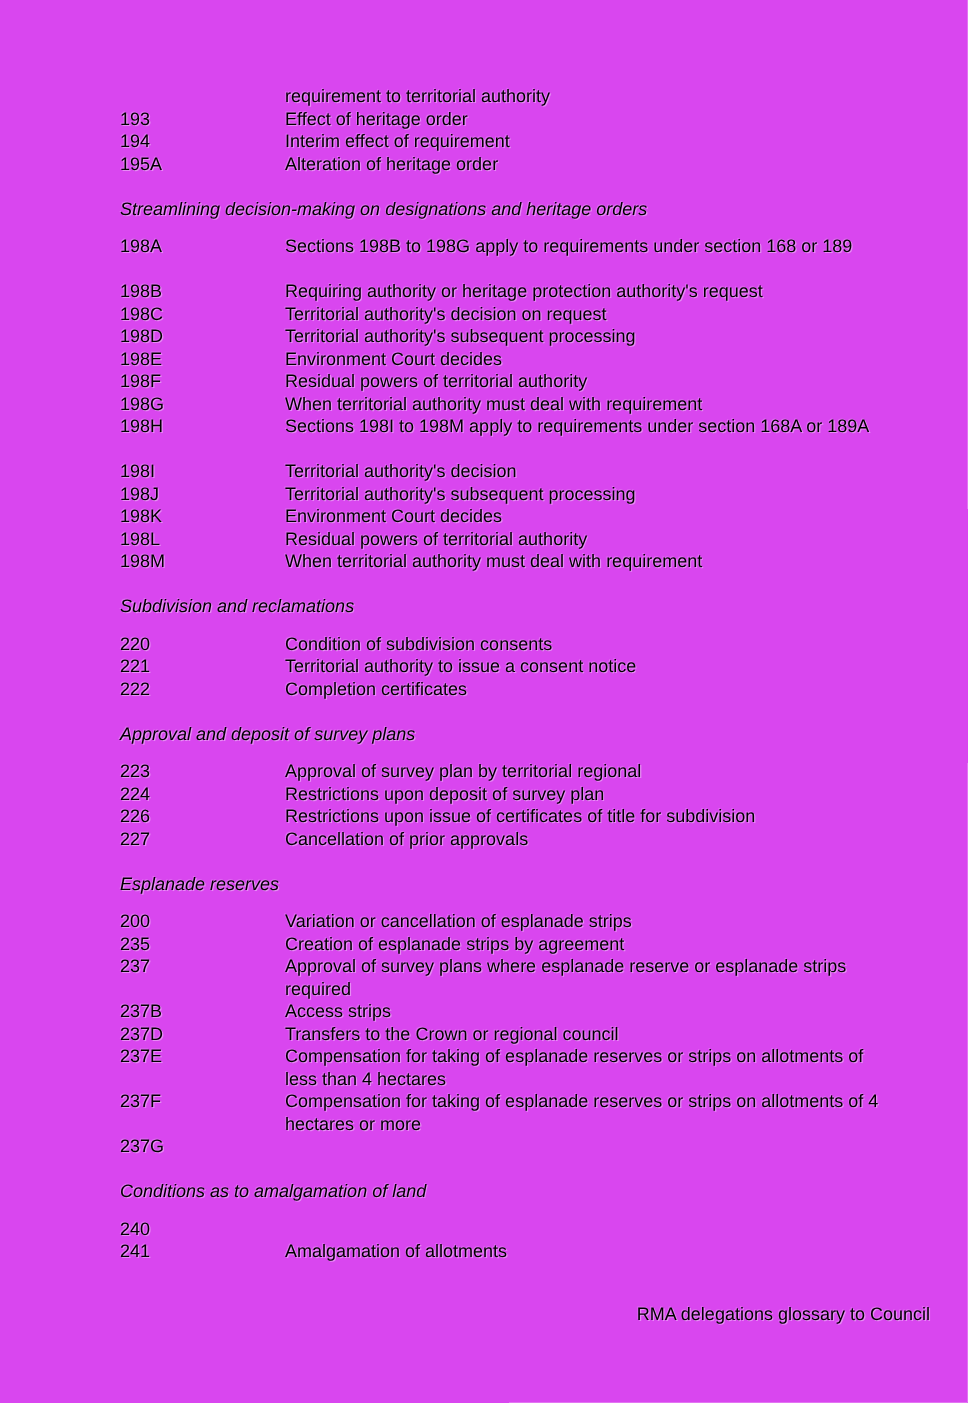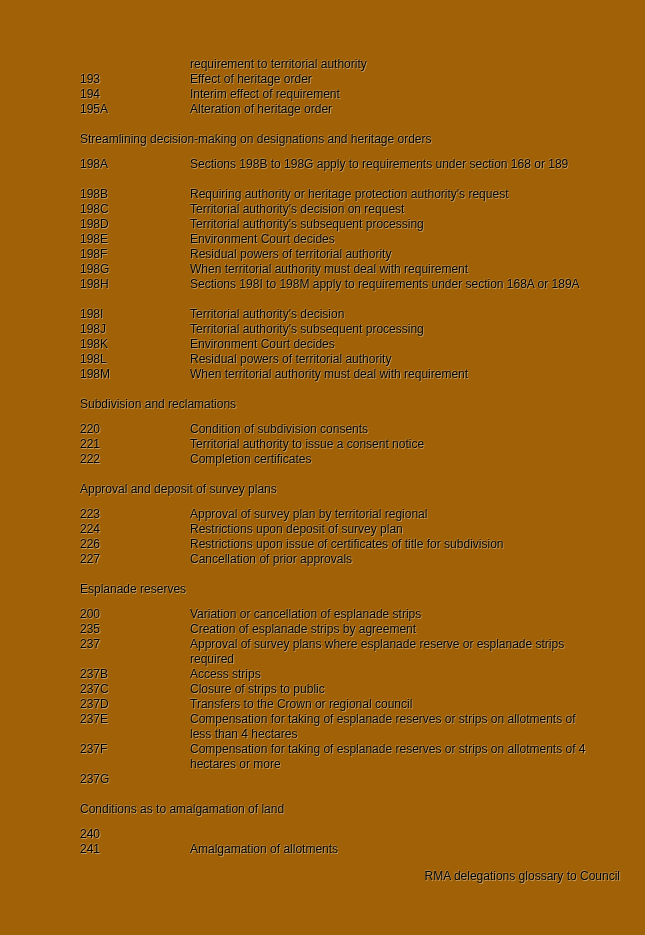--- a/index.html
+++ b/index.html
@@ -58,7 +58,7 @@
 </head>
 <body>
 
-<div class="page" style="background: #a16207; color: rgb(0, 0, 0);">
+<div class="page" style="background: #d946ef; color: rgb(0, 0, 0);">
   <div class="toc">
       <div class="row">
         <span class="num"></span>

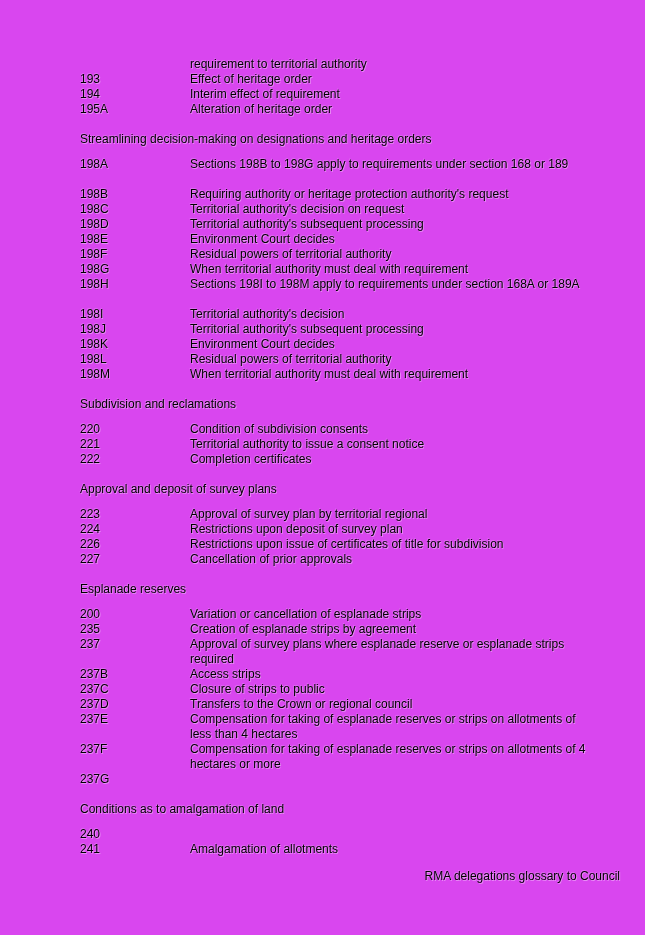--- a/index.html
+++ b/index.html
@@ -45,6 +45,7 @@
     white-space: pre-line;
   }
   .group-heading {
+    font-style: italic;
     margin-top: 15px;
     margin-bottom: 10px;
   }

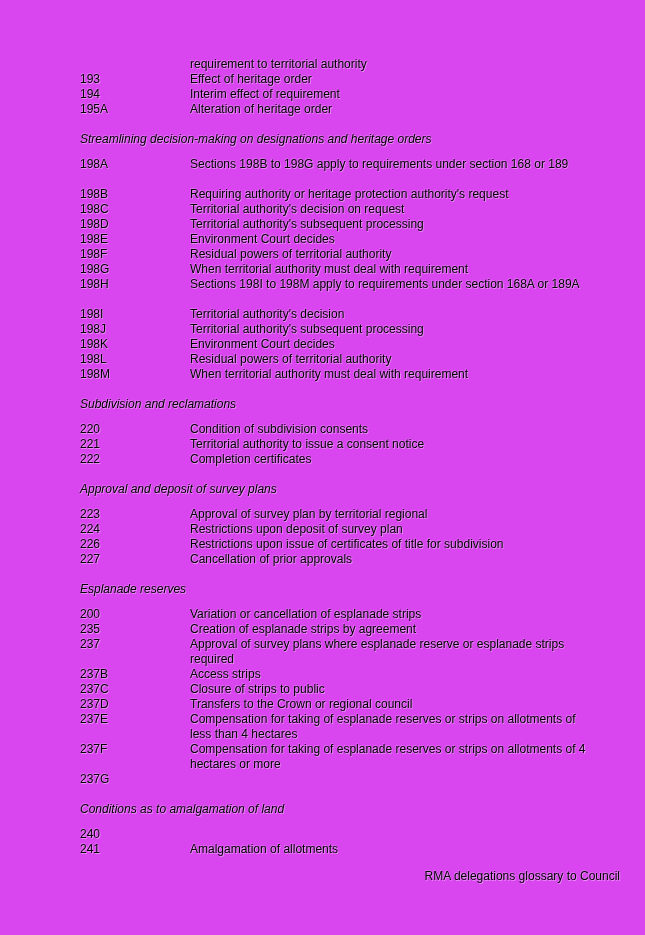--- a/index.html
+++ b/index.html
@@ -179,10 +179,6 @@
         <span class="label">Access strips</span>
       </div>
       <div class="row">
-        <span class="num">237C</span>
-        <span class="label">Closure of strips to public</span>
-      </div>
-      <div class="row">
         <span class="num">237D</span>
         <span class="label">Transfers to the Crown or regional council</span>
       </div>

